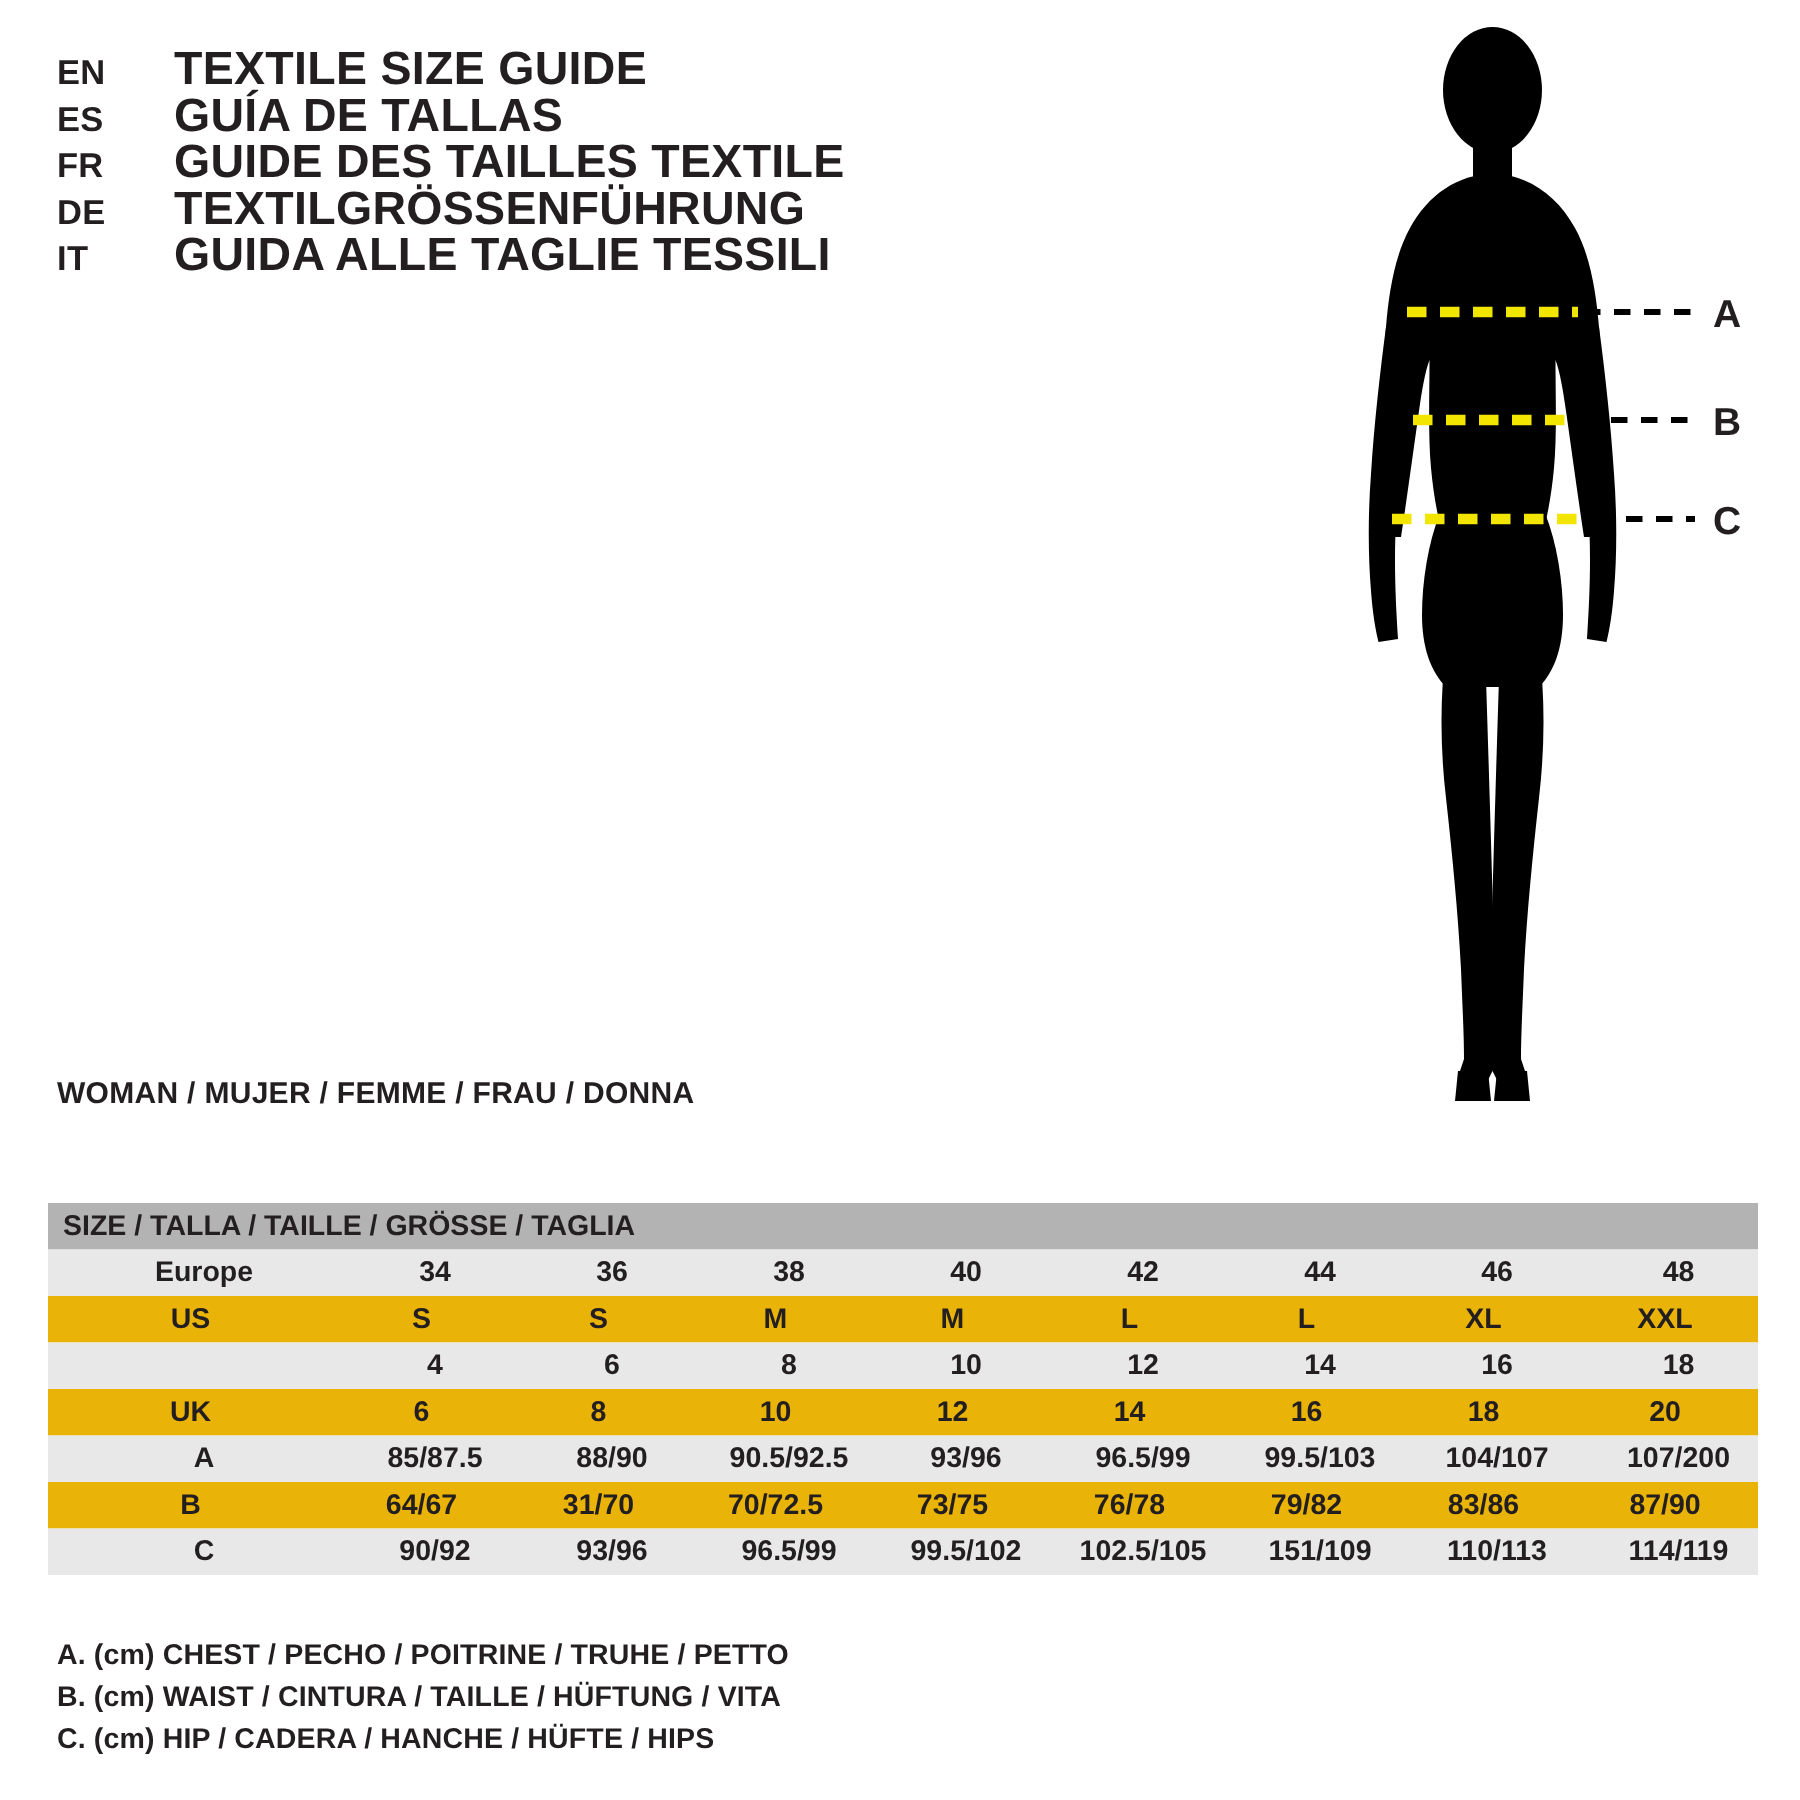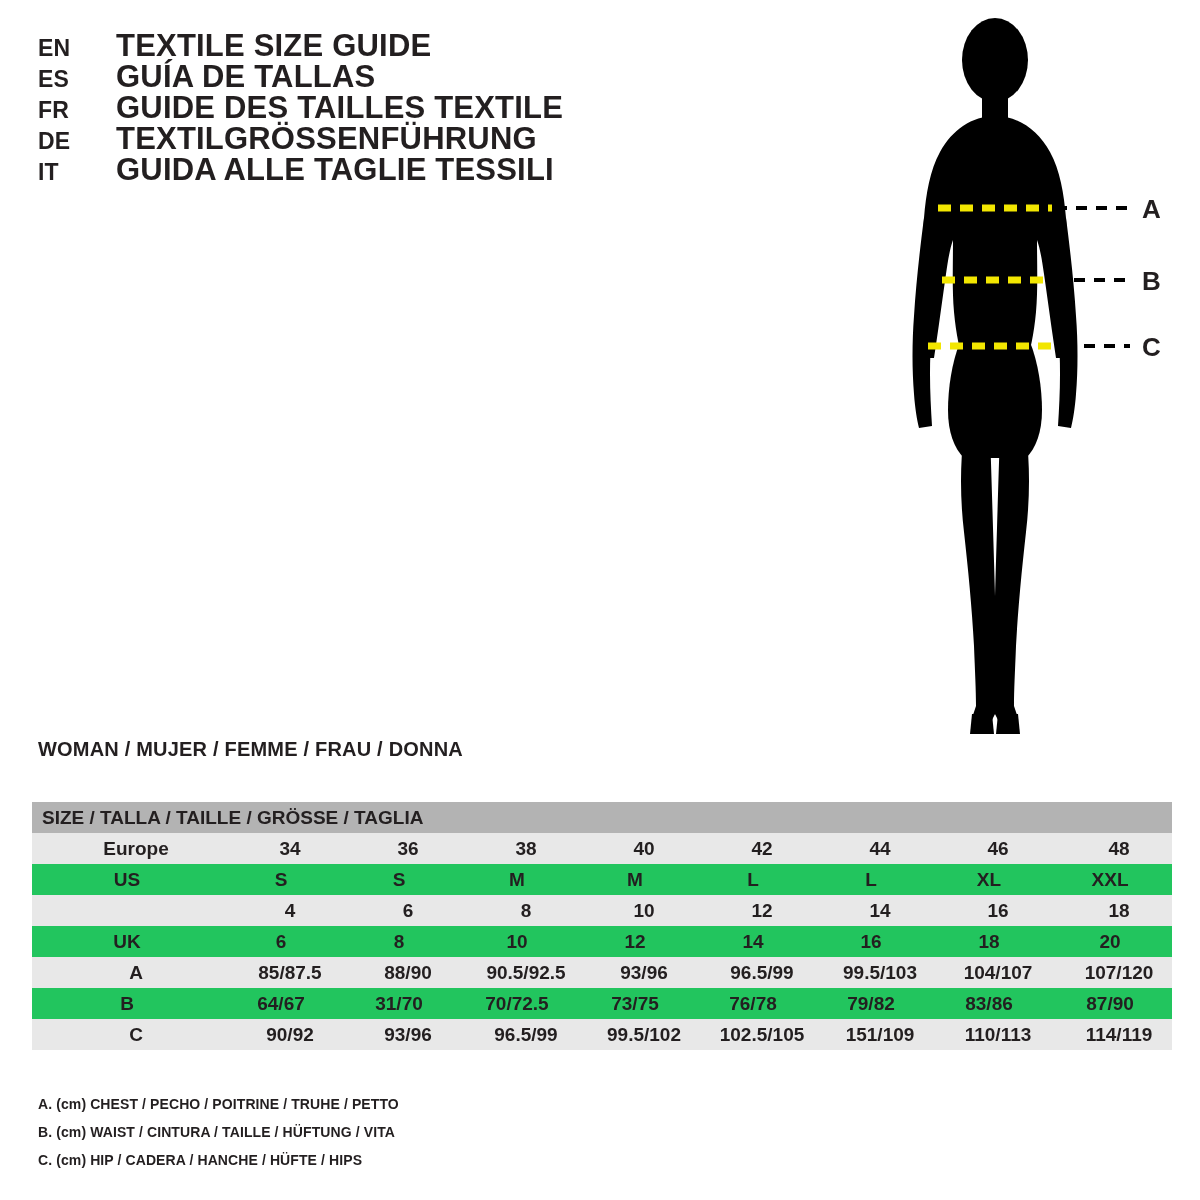--- a/index.html
+++ b/index.html
@@ -51,7 +51,7 @@
   
   #section-label {
     position: absolute;
-    left: 38px; top: 738px;
+    left: 38px; top: 718px;
     font-size: 20px;
     font-weight: bold;
     letter-spacing: 0.2px;

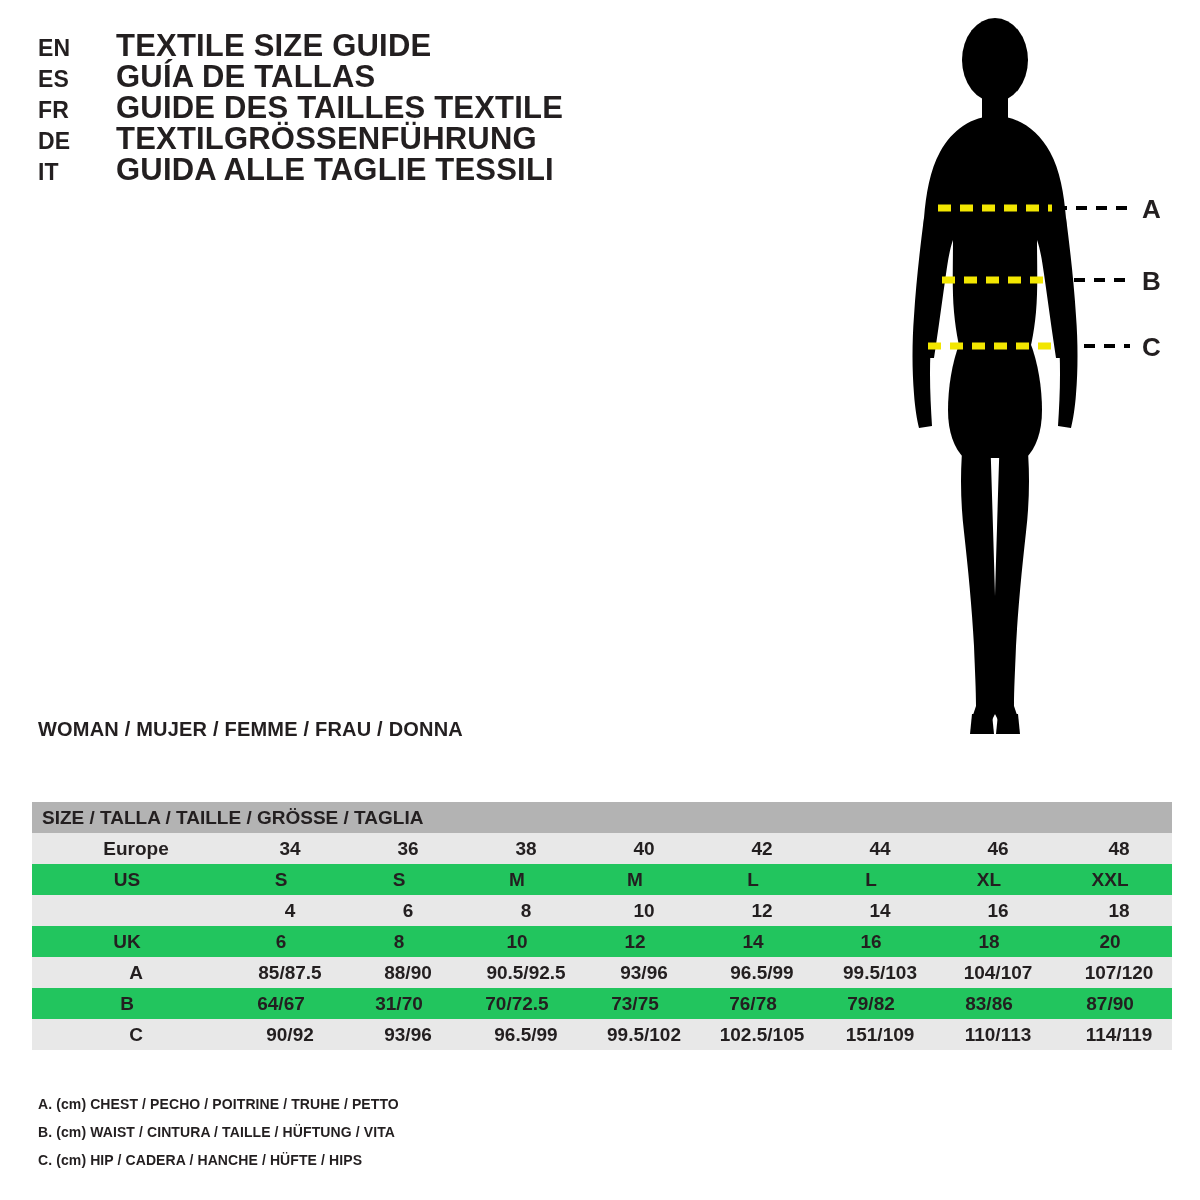--- a/index.html
+++ b/index.html
@@ -86,7 +86,7 @@
     font-size: 19px;
   }
   tr.band-dark td { background: #e8e8e8; padding-left: 18px; }
-  tr.band-light td { background: #22c55e; }
+  tr.band-light td { background: #eab308; }
   td.row-label {
     text-align: left;
     padding-left: 10px;

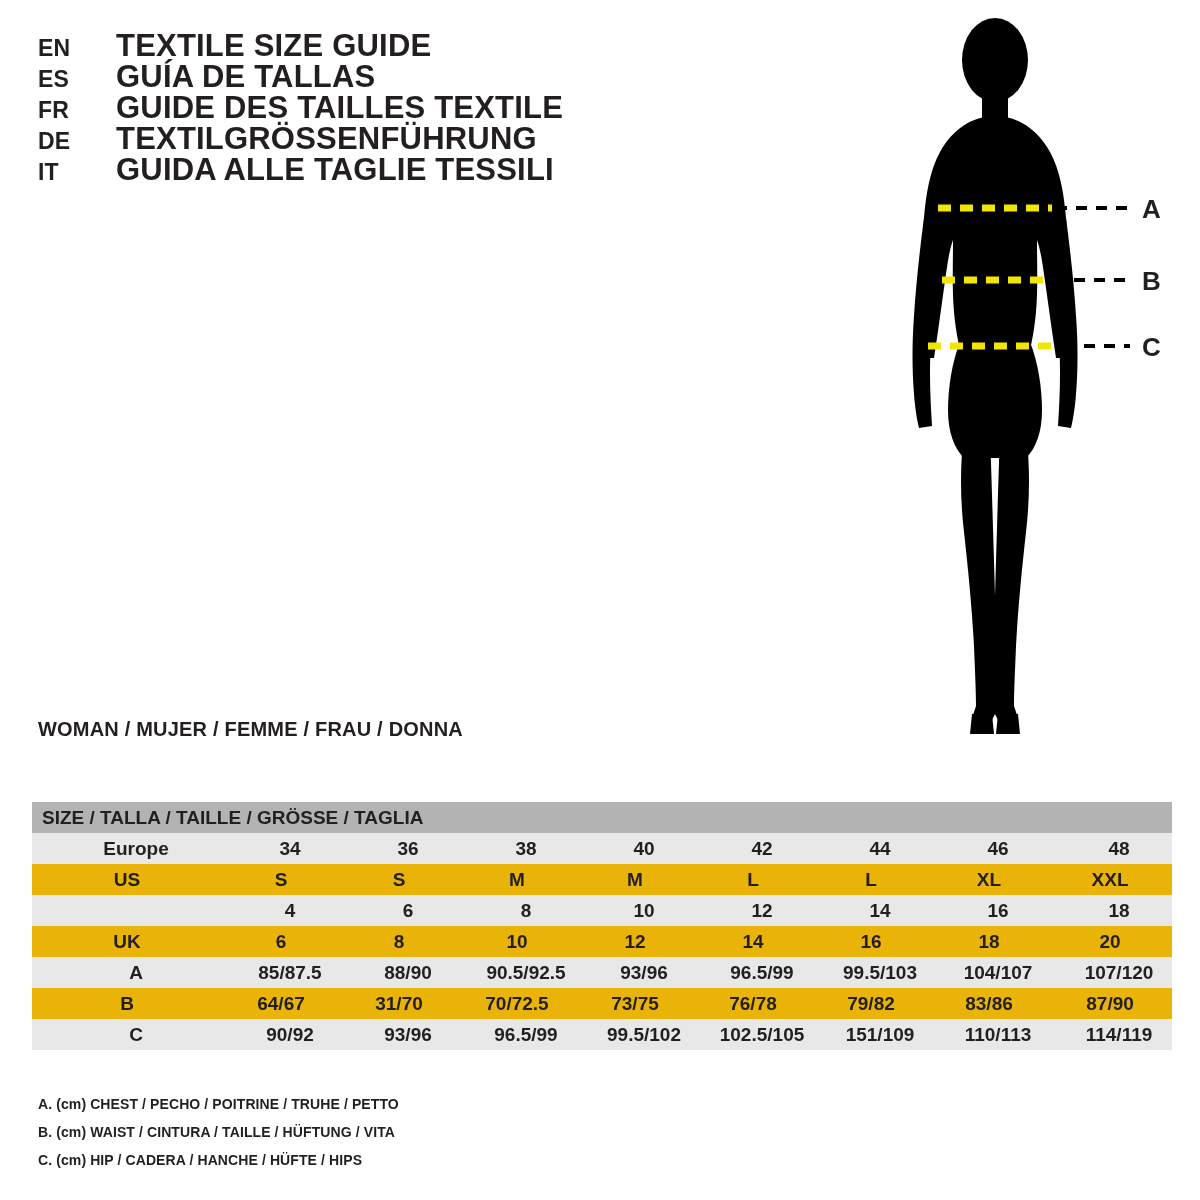--- a/index.html
+++ b/index.html
@@ -312,7 +312,7 @@
           <td>96.5/99</td>
           <td>99.5/103</td>
           <td>104/107</td>
-          <td>107/120</td>
+          <td>107/200</td>
         </tr>
 
         <tr class="band-light">

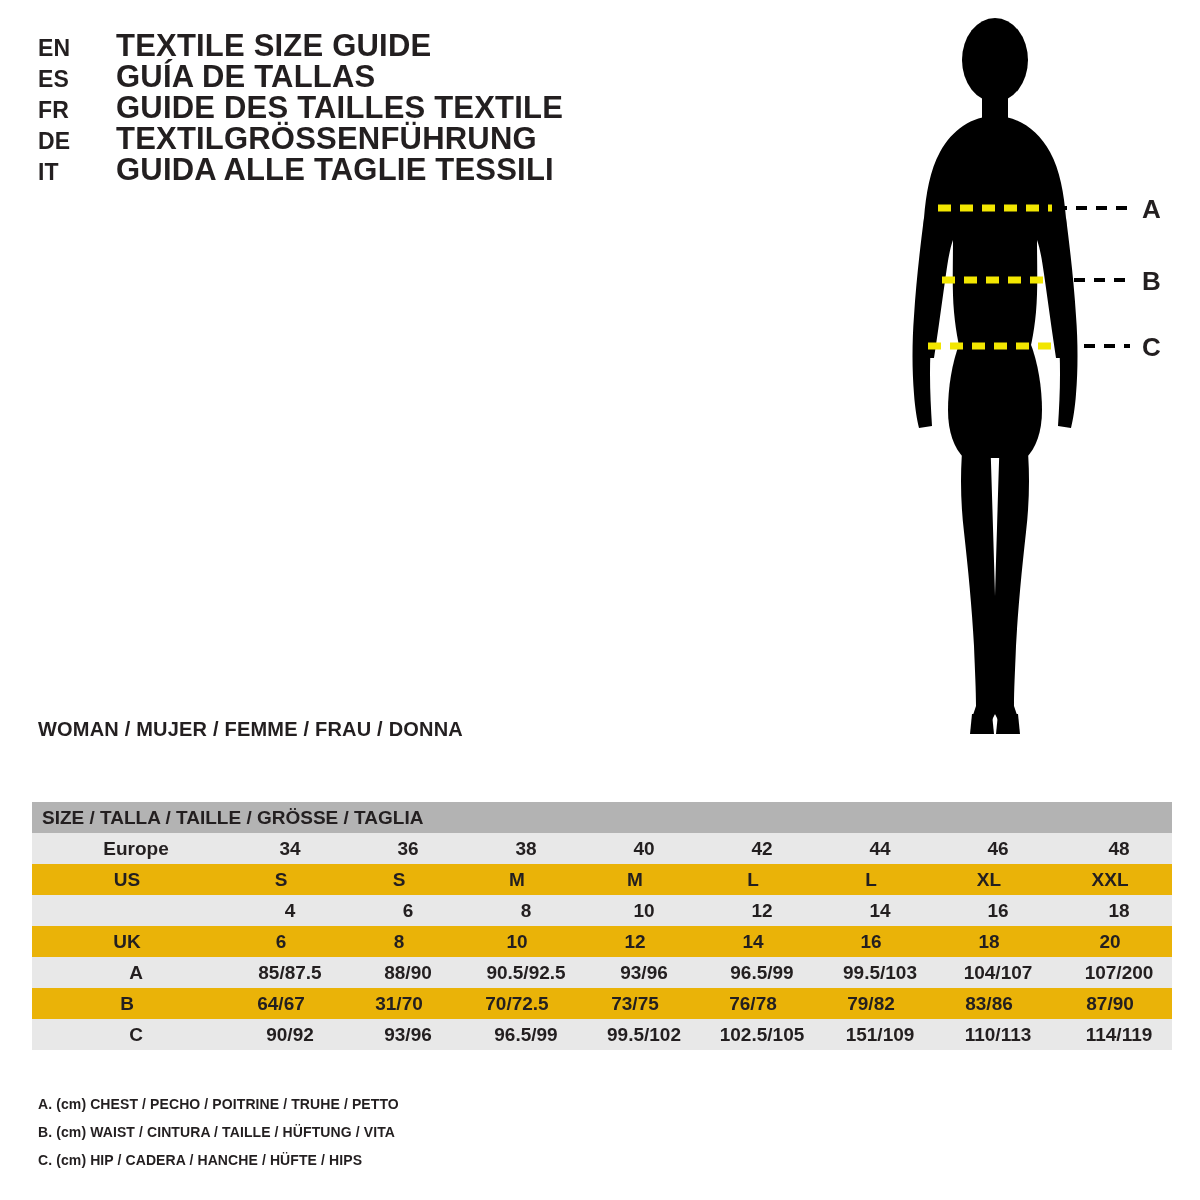--- a/index.html
+++ b/index.html
@@ -100,7 +100,7 @@
     width: 700px;
   }
   .legend-line {
-    font-size: 14px;
+    font-size: 19px;
     font-weight: bold;
     letter-spacing: 0.1px;
     line-height: 28px;

